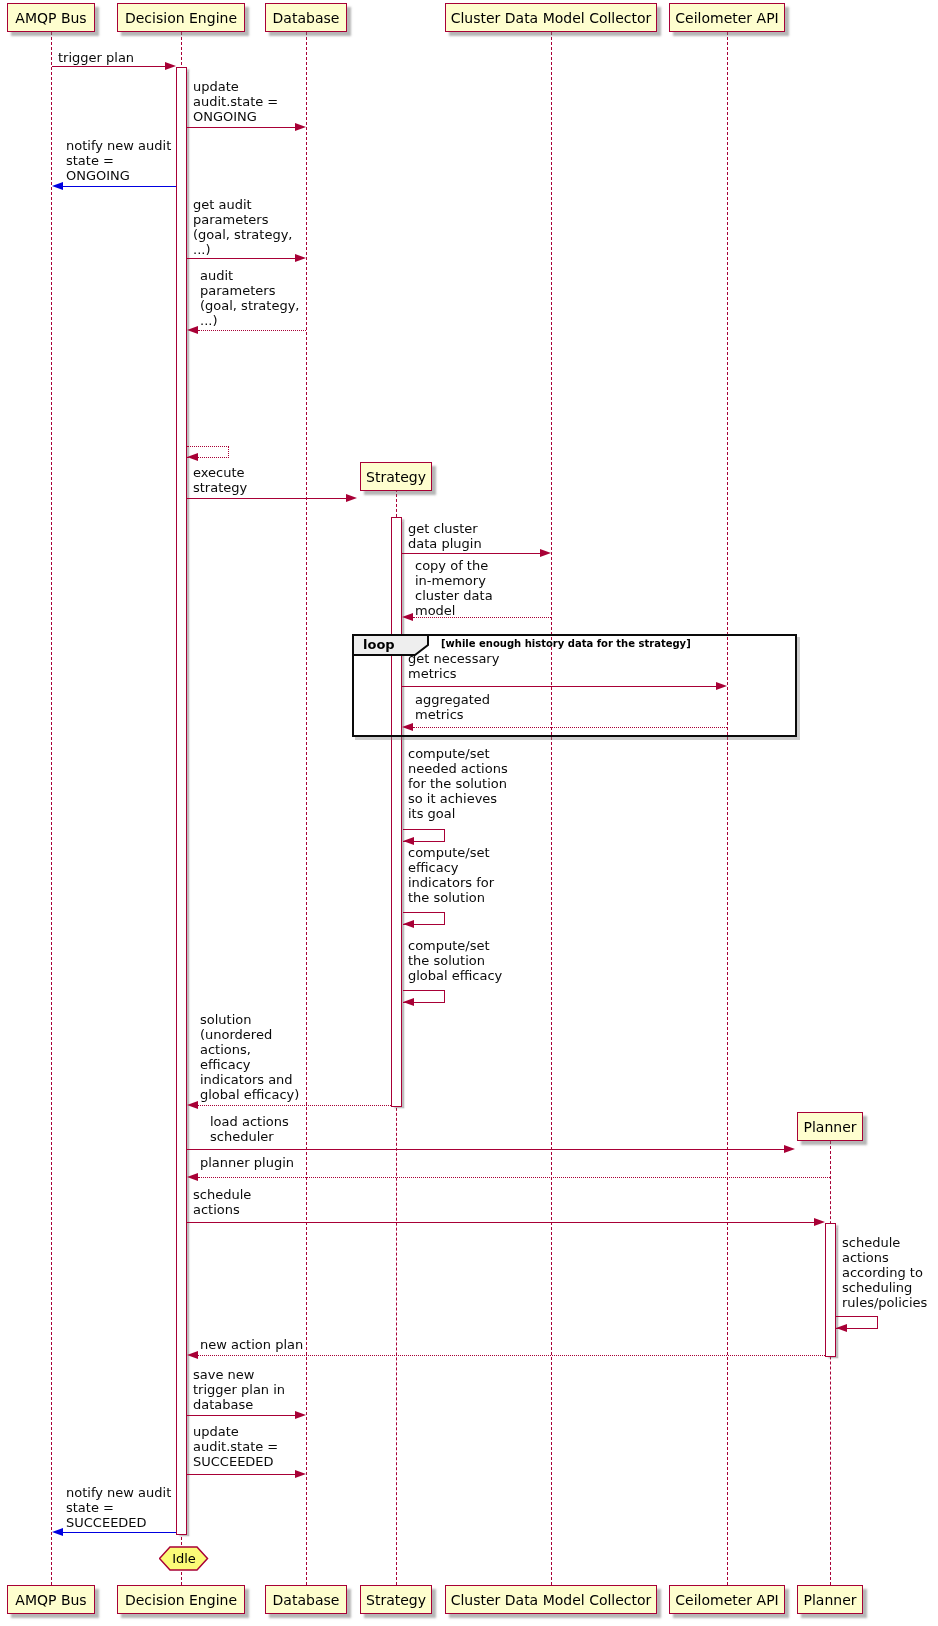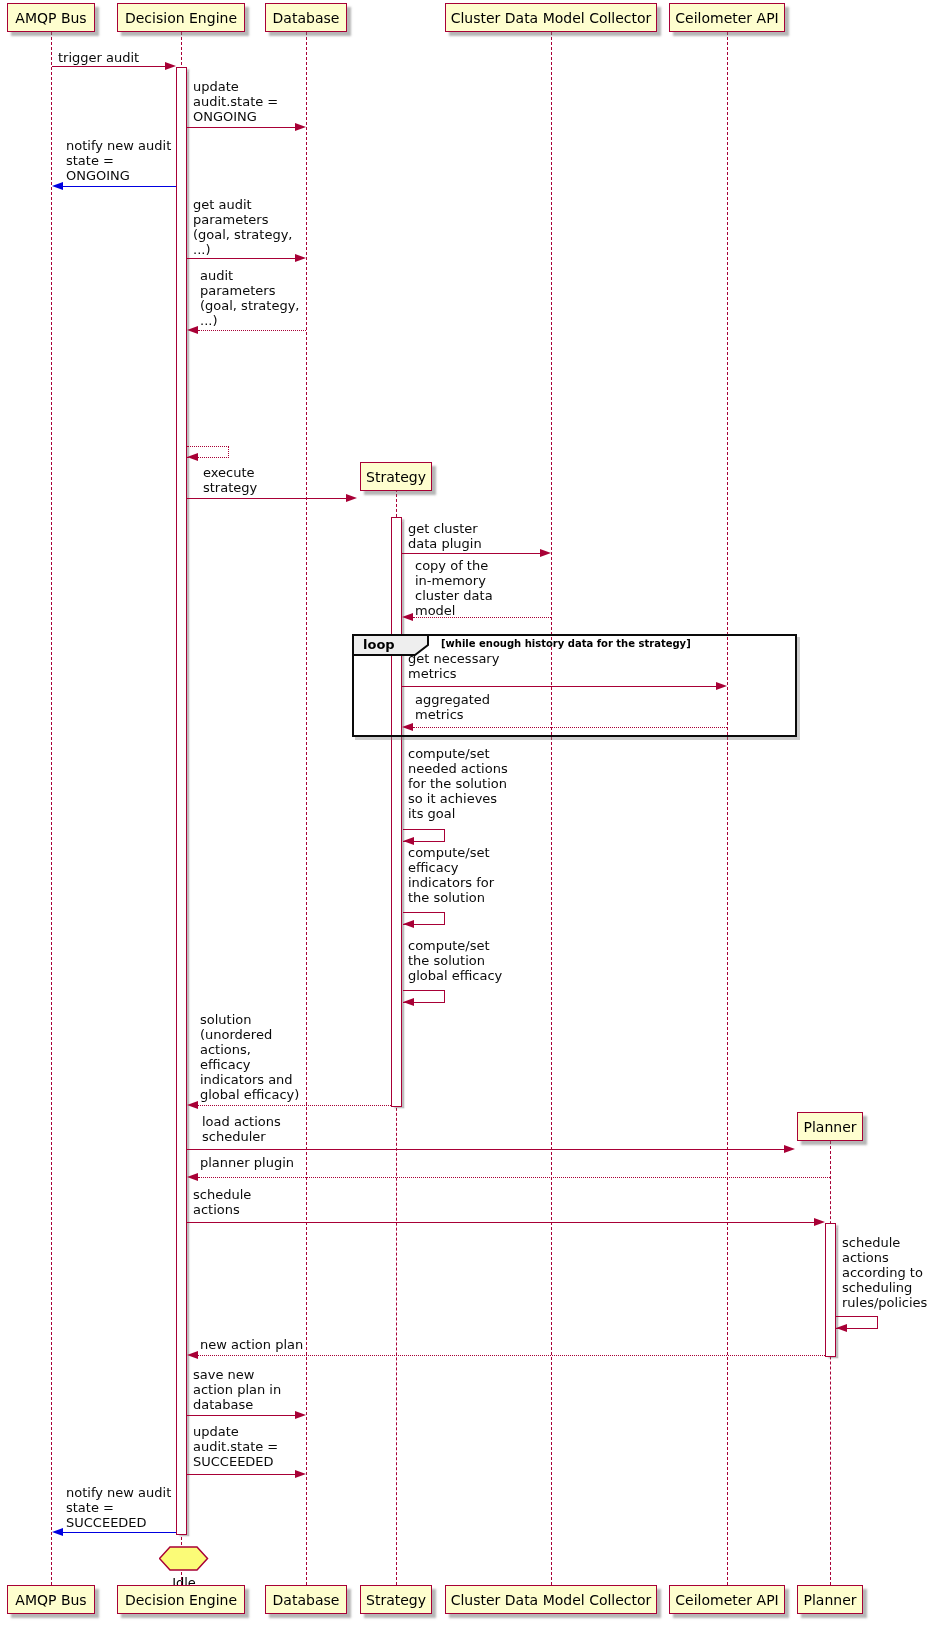--- a/index.html
+++ b/index.html
@@ -54,7 +54,7 @@
   <div class="frame-tab-text" style="left:363px;top:637px">loop</div>
   <div class="frame-cond" style="left:441px;top:638px">[while enough history data for the strategy]</div>
 
-  <div class="msg" style="left:58px;top:50px">trigger audit</div>
+  <div class="msg" style="left:58px;top:50px">trigger plan</div>
   <div class="ar" style="left:52px;top:66px;width:113px"></div>
   <div class="hd r" style="left:165px;top:62px"></div>
 

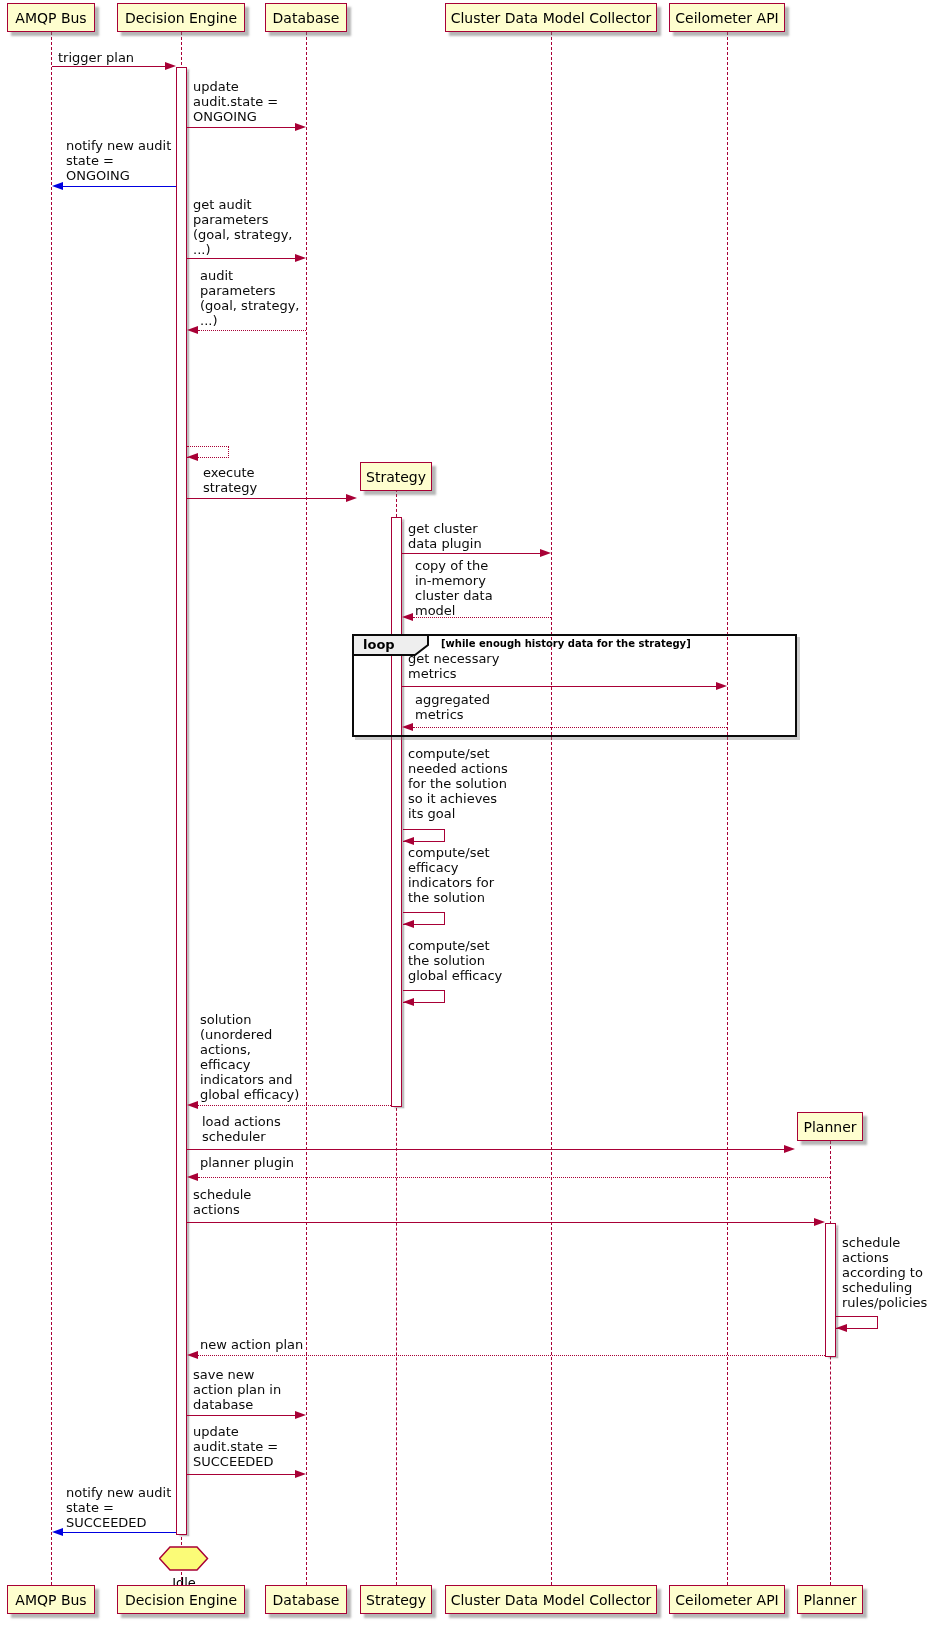--- a/index.html
+++ b/index.html
@@ -87,7 +87,7 @@
   <div class="self dot" style="left:187px;top:446px;height:12px"></div>
   <div class="hd l" style="left:187px;top:453px"></div>
 
-  <div class="msg" style="left:203px;top:465px">execute
+  <div class="msg" style="left:193px;top:465px">execute
 strategy</div>
   <div class="ar" style="left:187px;top:498px;width:159px"></div>
   <div class="hd r" style="left:346px;top:494px"></div>

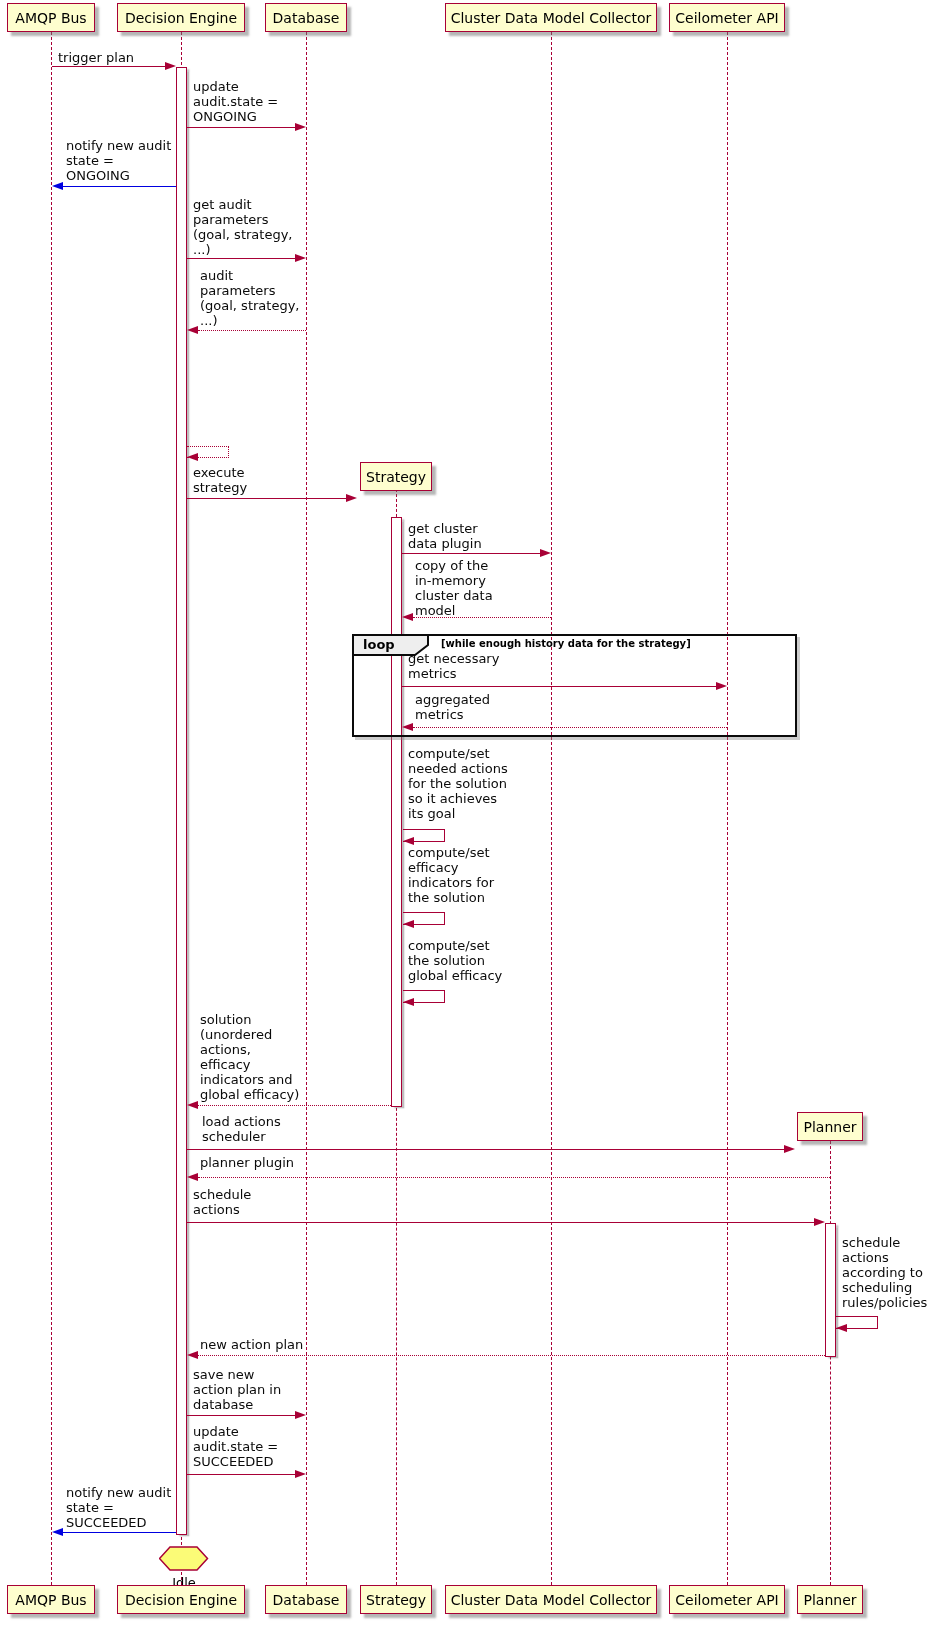--- a/index.html
+++ b/index.html
@@ -144,7 +144,7 @@
   <div class="ar dot" style="left:198px;top:1105px;width:193px"></div>
   <div class="hd l" style="left:187px;top:1101px"></div>
 
-  <div class="msg" style="left:202px;top:1114px">load actions
+  <div class="msg" style="left:210px;top:1114px">load actions
 scheduler</div>
   <div class="ar" style="left:187px;top:1149px;width:597px"></div>
   <div class="hd r" style="left:784px;top:1145px"></div>

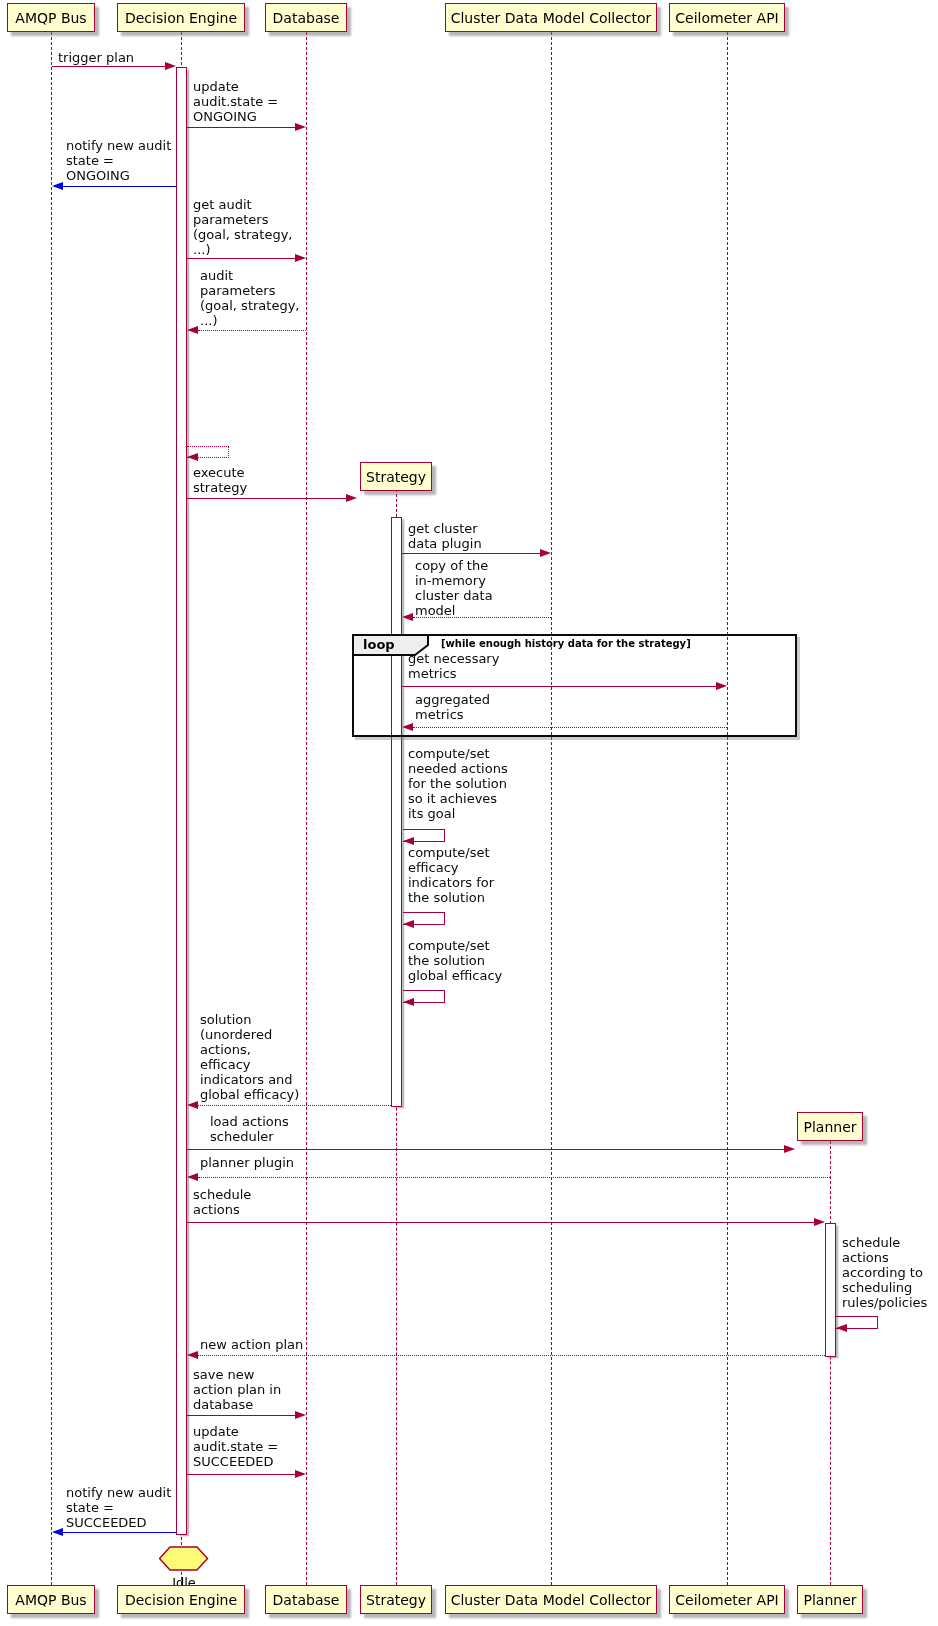--- a/index.html
+++ b/index.html
@@ -171,7 +171,7 @@
   <div class="hd l" style="left:187px;top:1351px"></div>
 
   <div class="msg" style="left:193px;top:1367px">save new
-action plan in
+trigger plan in
 database</div>
   <div class="ar" style="left:187px;top:1415px;width:108px"></div>
   <div class="hd r" style="left:295px;top:1411px"></div>

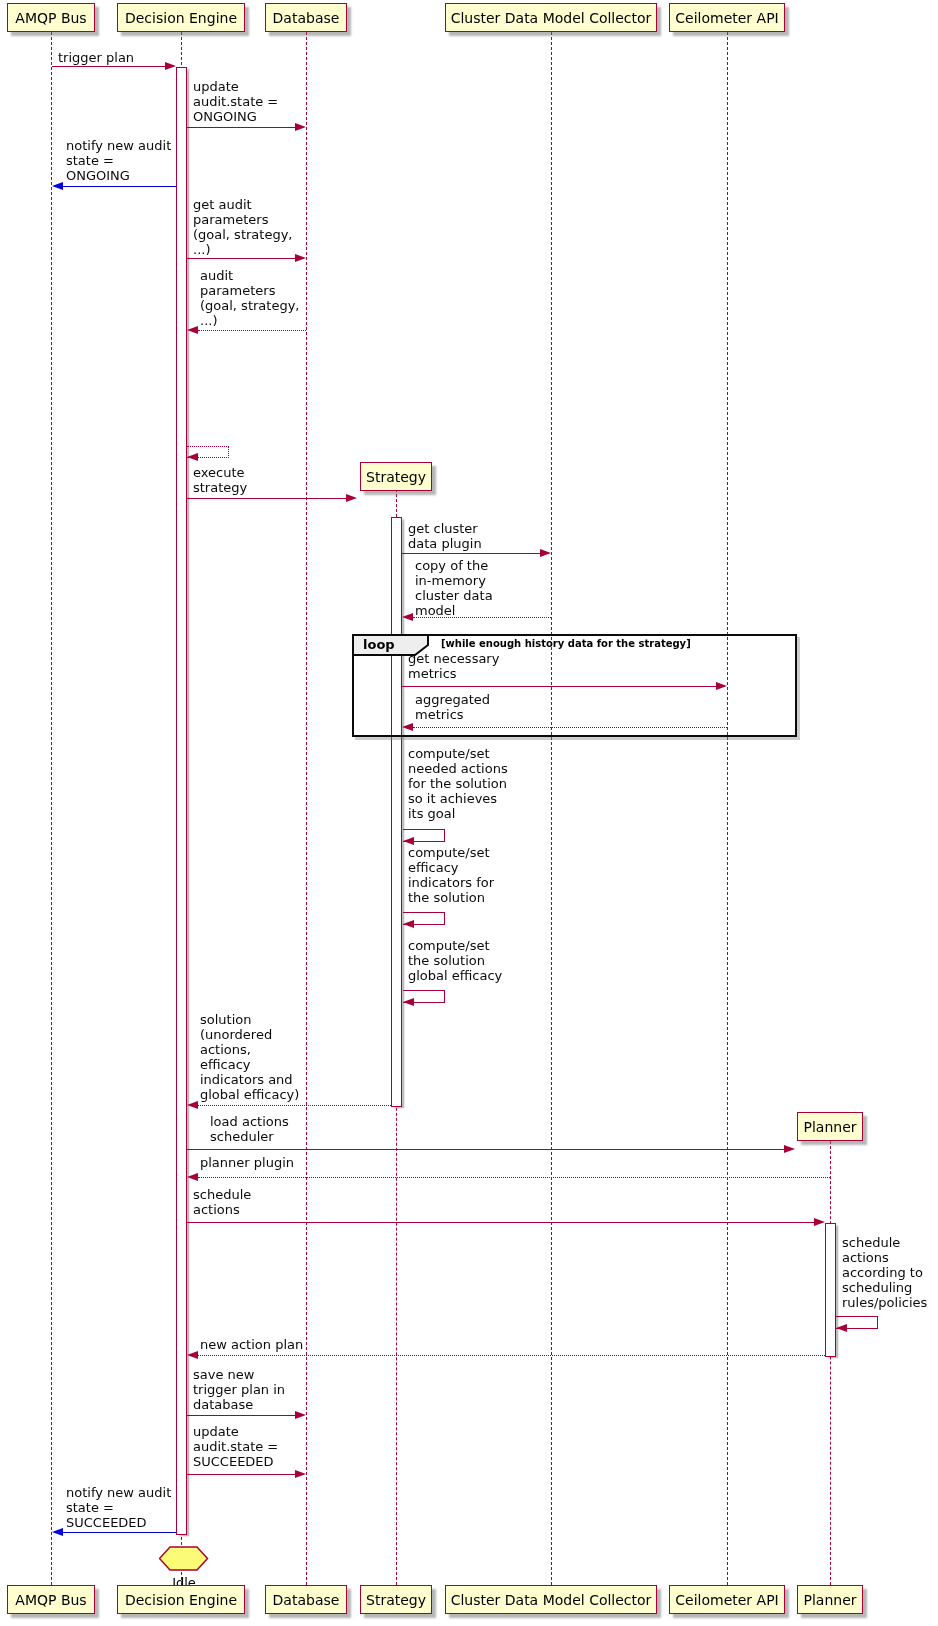--- a/index.html
+++ b/index.html
@@ -28,7 +28,7 @@
   .frame-tab-text{position:absolute;font-size:13px;font-weight:bold;}
   .hexwrap{position:absolute;}
   .hexlabel{position:absolute;left:0;top:0;width:100%;height:100%;display:flex;
-            align-items:center;justify-content:center;font-size:13px;margin-top:24px;}
+            align-items:center;justify-content:center;font-size:13px;}
 </style>
 </head>
 <body>

